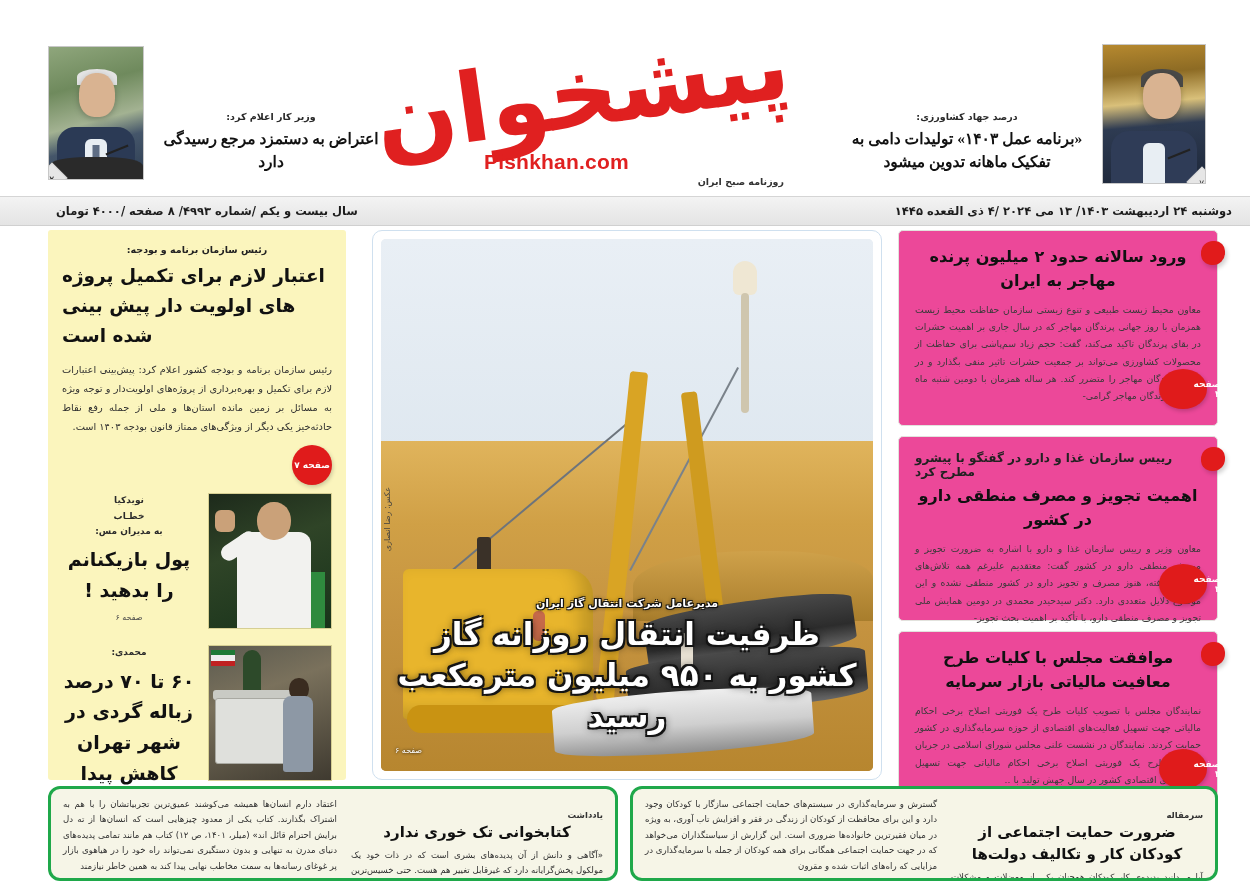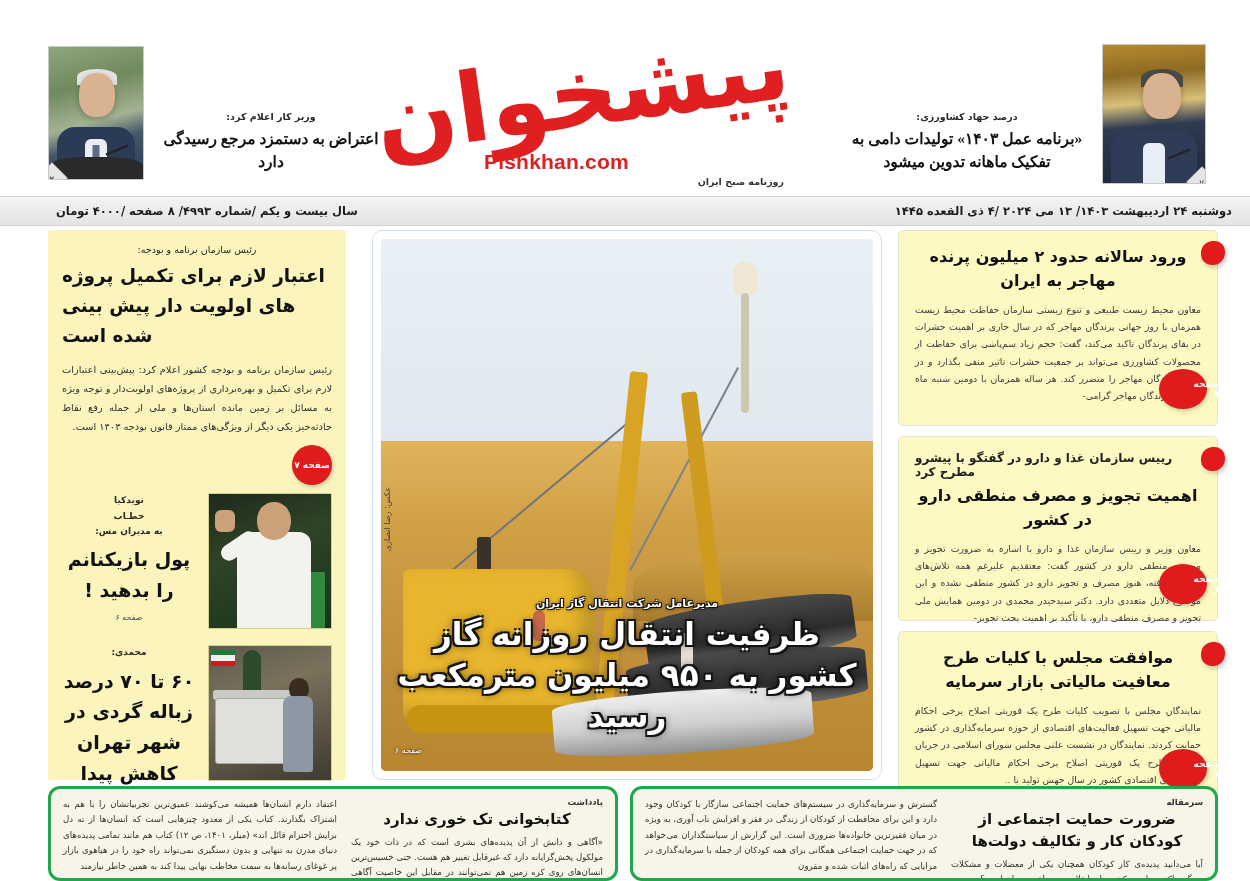--- a/index.html
+++ b/index.html
@@ -178,7 +178,7 @@
     position:absolute; left:48px; top:0; width:298px; height:550px;
     background:#fbf5bd; border-radius:3px; padding:10px 14px;
   }
-  .ylw-kicker { font-size:9.5px; font-weight:400; color:#222; text-align:center; margin:4px 0 6px; }
+  .ylw-kicker { font-size:9.5px; font-weight:700; color:#222; text-align:center; margin:4px 0 6px; }
   .ylw-head { font-size:18.5px; font-weight:700; color:#111; text-align:left; line-height:1.62; }
   .ylw-body { font-size:9.8px; color:#2f2f2f; line-height:1.95; text-align:justify; margin-top:9px; }
   .ylw-pill {

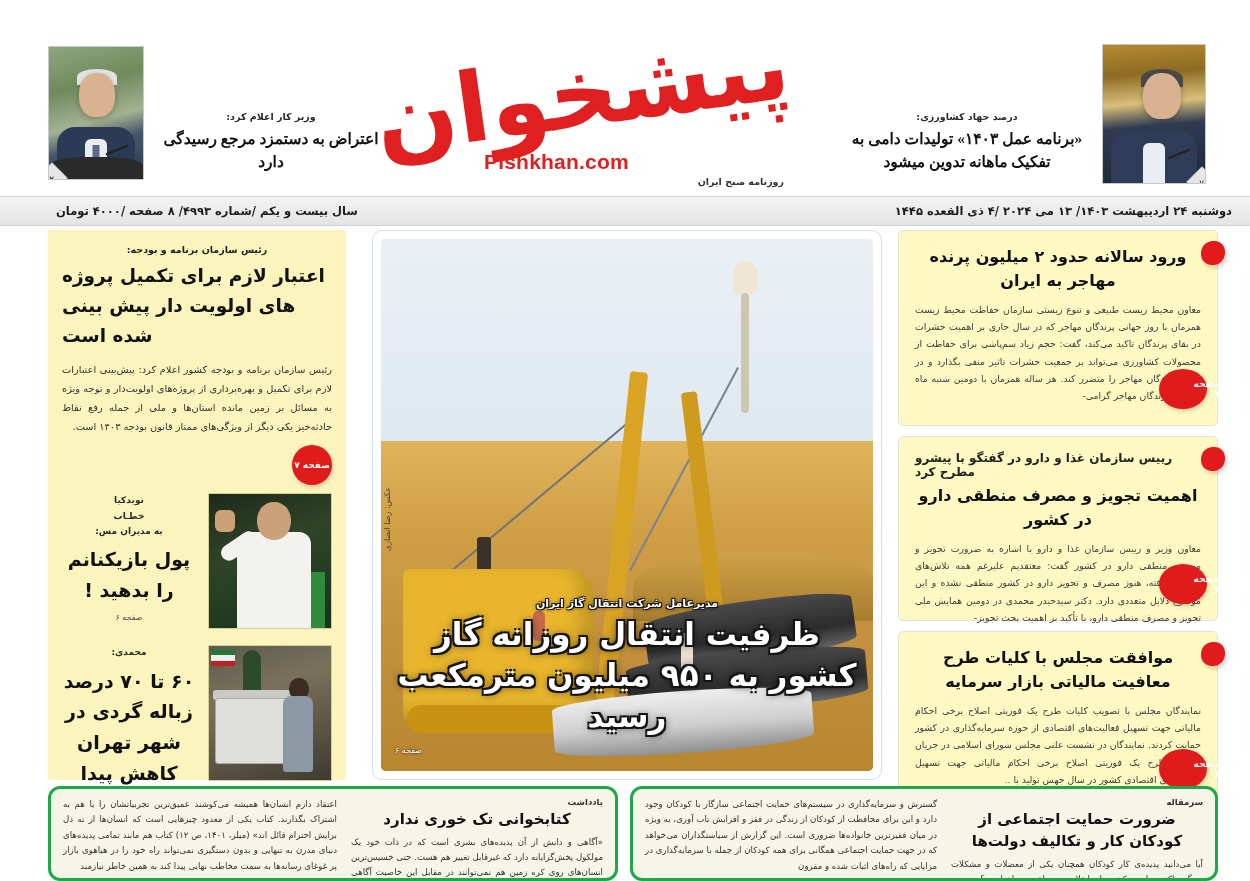--- a/index.html
+++ b/index.html
@@ -95,7 +95,7 @@
     position:absolute; right:32px; top:0; width:320px; height:550px;
   }
   .card {
-    background:#fef9c3; border:1px solid #e2e2dd; border-radius:5px;
+    background:#ec4899; border:1px solid #e2e2dd; border-radius:5px;
     position:relative; padding:14px 16px 14px 16px; margin-bottom:10px;
   }
   .card .reddot {

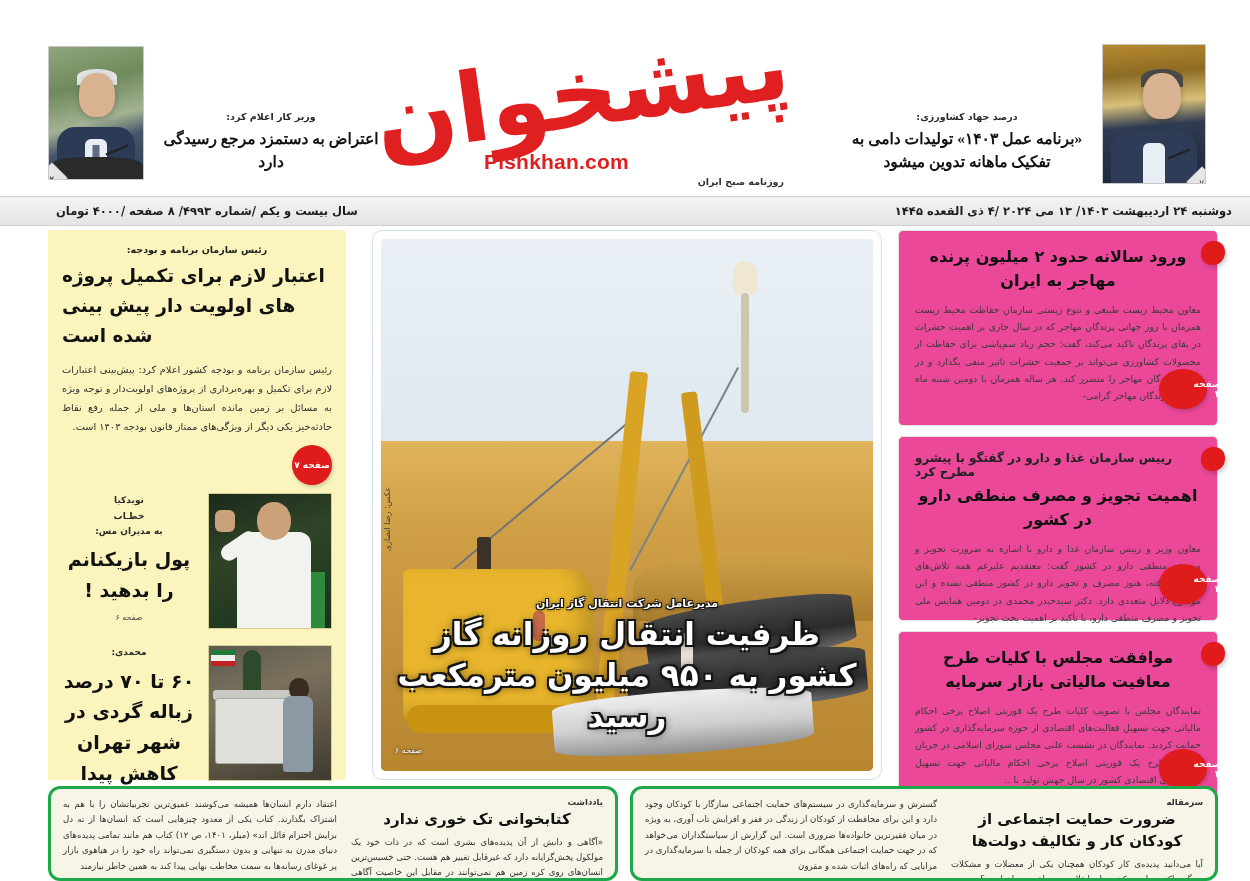--- a/index.html
+++ b/index.html
@@ -216,7 +216,7 @@
   .bx.b2 { right:32px;  width:588px; }
   .bx-inner { display:flex; height:100%; padding:8px 12px; gap:14px; }
   .bx-right { width:252px; flex:0 0 252px; text-align:center; }
-  .bx-label { font-size:8.5px; color:#333; font-weight:700; text-align:right; }
+  .bx-label { font-size:8.5px; color:#333; font-weight:700; text-align:right;margin-top:13px; }
   .bx-title { font-size:15px; font-weight:700; color:#111; line-height:1.45; margin:2px 0 4px; }
   .bx-lead { font-size:8.6px; color:#2f2f2f; line-height:1.75; text-align:justify; }
   .bx-col { flex:1; font-size:8.6px; color:#2f2f2f; line-height:1.8; text-align:justify; }

